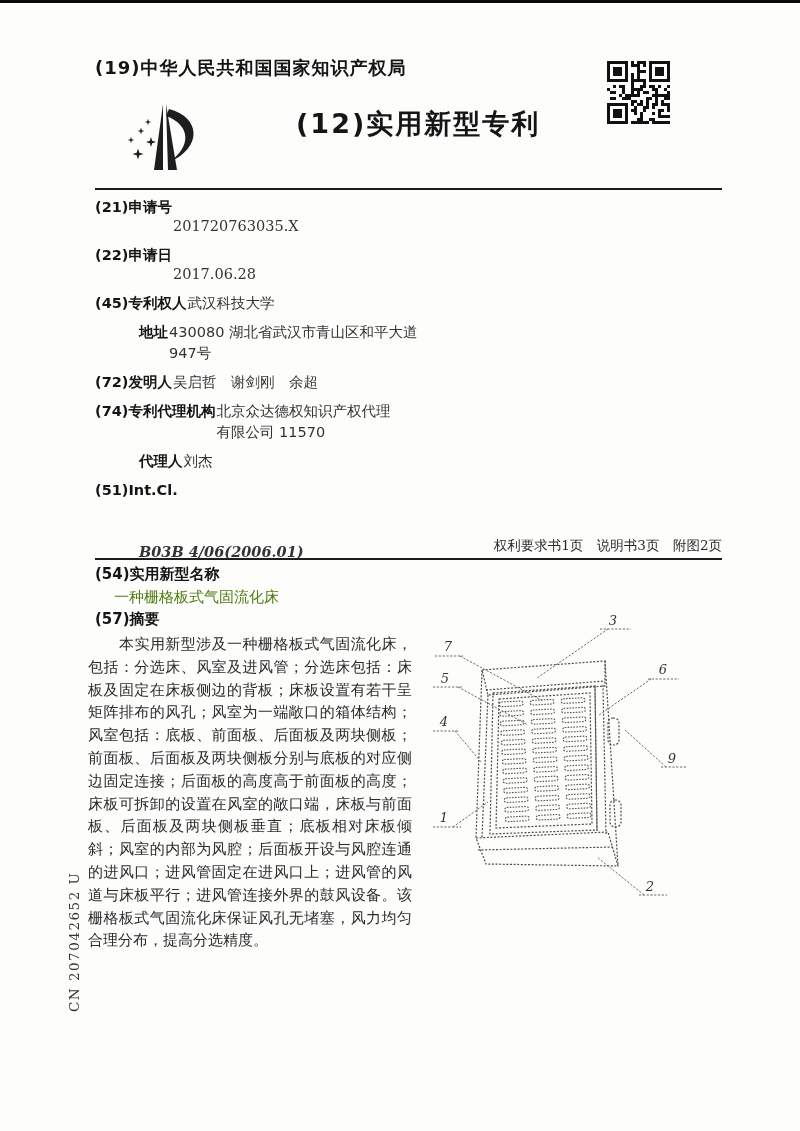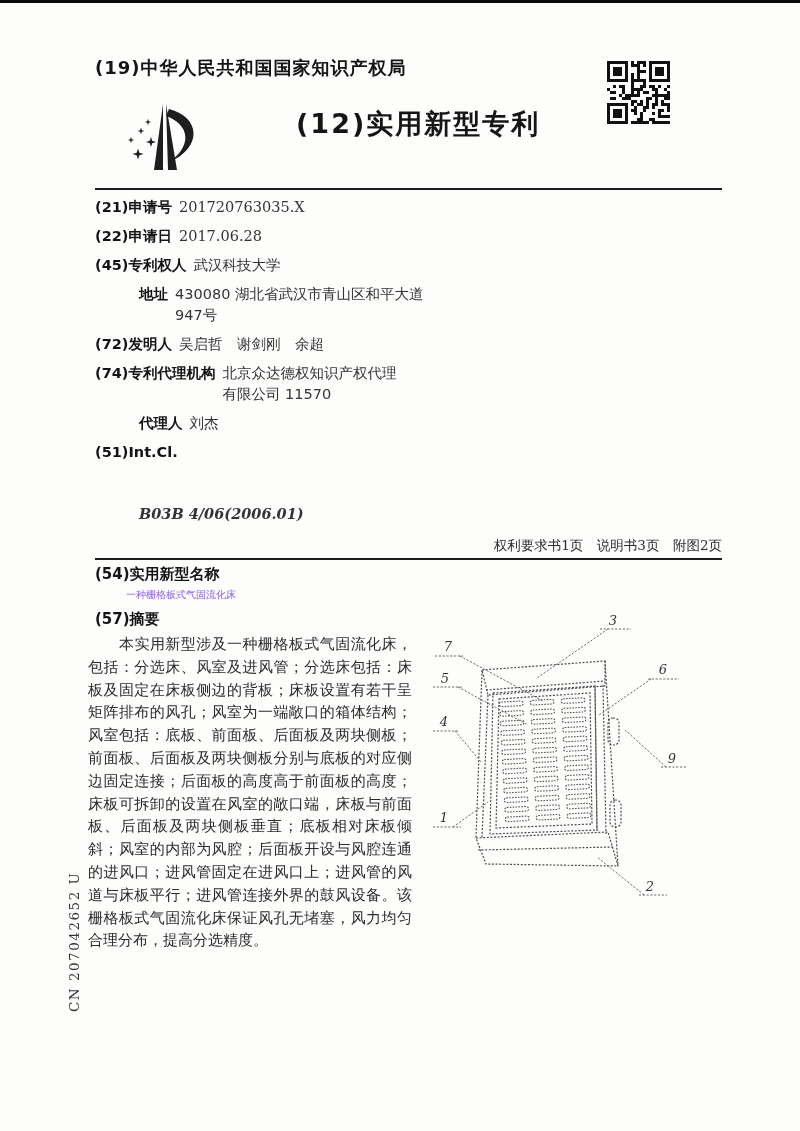--- a/index.html
+++ b/index.html
@@ -19,7 +19,7 @@
   .rule1{top:188px;}
   .rule2{top:558px;}
   .biblio{position:absolute;left:95px;top:197px;width:335px;}
-  .b-row{display:flex;gap:7px;line-height:21px;margin-bottom:8px;align-items:flex-start;}
+  .b-row{display:flex;gap:1px;line-height:21px;margin-bottom:8px;align-items:flex-start;}
   .b-sub{margin-left:44px;}
   .b-lbl{font-weight:700;font-size:14.5px;color:#141414;white-space:nowrap;}
   .b-val{font-size:14.5px;color:#333;white-space:pre-wrap;}

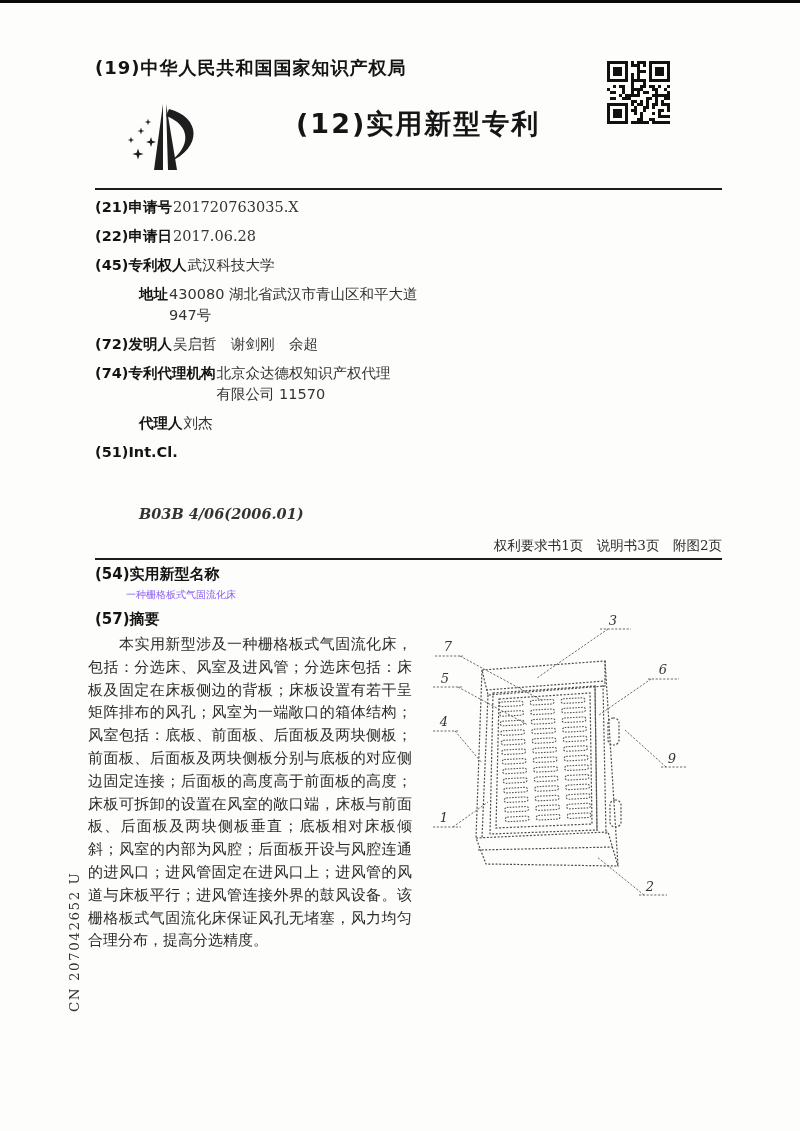--- a/index.html
+++ b/index.html
@@ -23,7 +23,7 @@
   .b-sub{margin-left:44px;}
   .b-lbl{font-weight:700;font-size:14.5px;color:#141414;white-space:nowrap;}
   .b-val{font-size:14.5px;color:#333;white-space:pre-wrap;}
-  .num{font-family:"DejaVu Serif","Liberation Serif",serif;}
+  .num{font-family:"DejaVu Serif","Liberation Serif",serif;margin-top:19px;}
   .w-addr{width:250px;}
   .w-agency{width:184px;}
   .intcl{font-style:italic;font-weight:700;font-family:"DejaVu Serif","Liberation Serif",serif;margin-top:32px;}

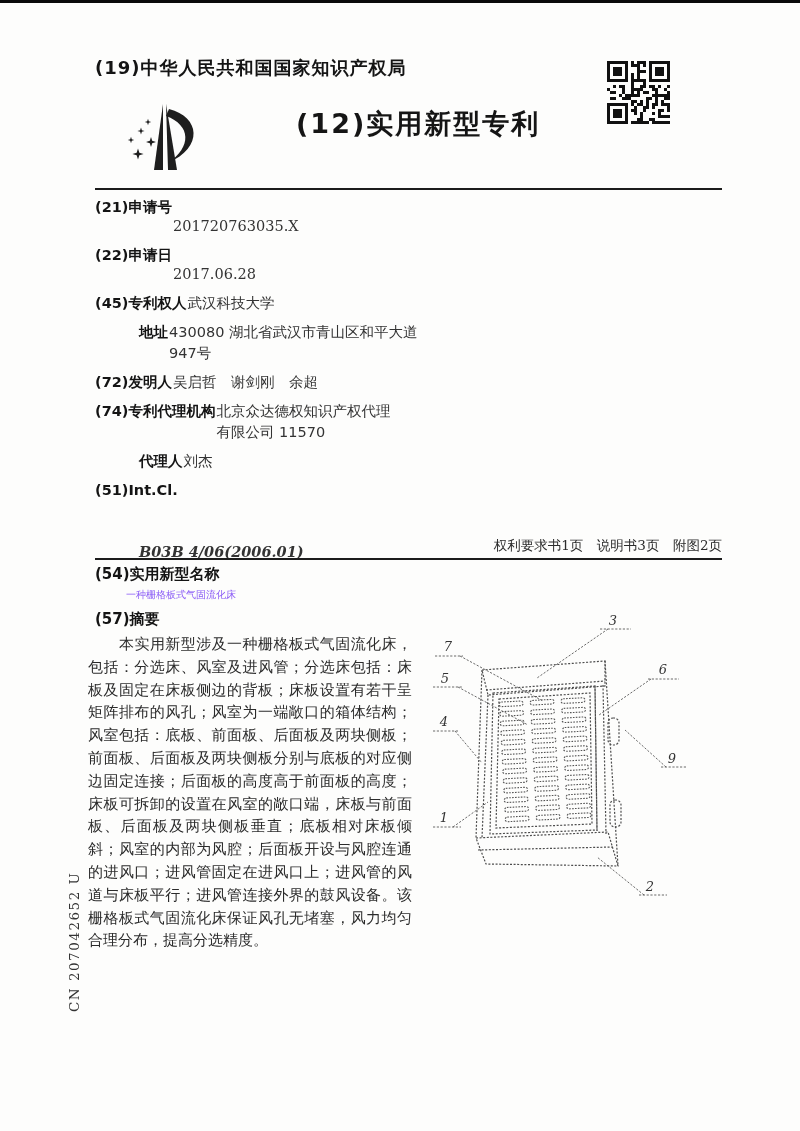--- a/index.html
+++ b/index.html
@@ -31,7 +31,7 @@
          font-family:"DejaVu Serif","Liberation Serif",serif;text-align:center;}
   .s-lbl{position:absolute;left:95px;font-weight:700;font-size:15px;color:#141414;text-align:right;}
   .t54{top:565px;}
-  .title-val{position:absolute;left:126px;top:588px;font-size:10px;color:#8b5cf6;}
+  .title-val{position:absolute;left:114px;top:588px;font-size:15px;color:#4d7c0f;}
   .t57{top:610px;}
   .abstract{position:absolute;left:88px;top:633px;width:324px;font-size:15px;line-height:22.8px;
             text-align:justify;text-indent:31px;color:#2b2b2b;}

